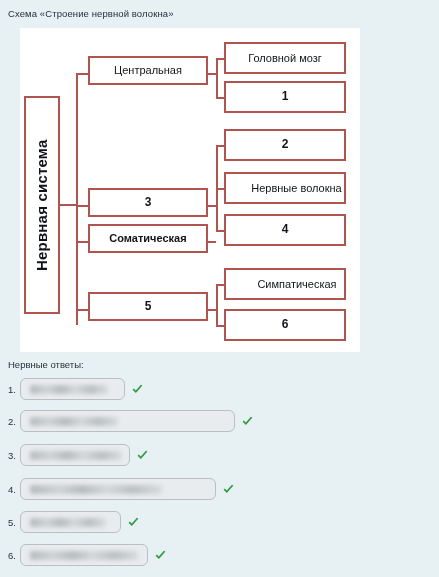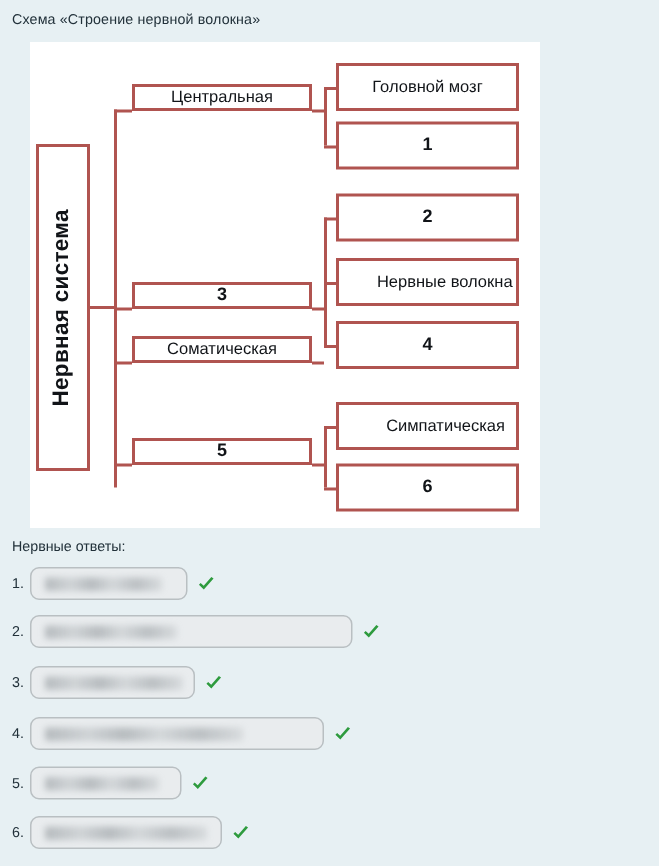--- a/index.html
+++ b/index.html
@@ -72,7 +72,7 @@
   }
 
   
-  .col-mid { left: 68px; width: 120px; height: 18px; }
+  .col-mid { left: 68px; width: 120px; height: 29px; }
   .m1 { top: 28px; }
   .m2 { top: 160px; }
   .m3 { top: 196px; }

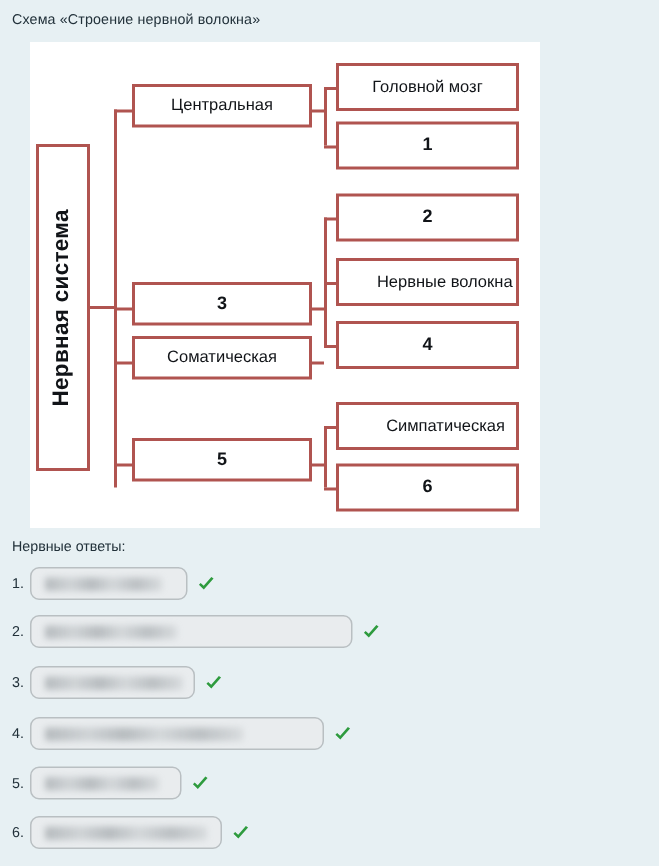--- a/index.html
+++ b/index.html
@@ -75,7 +75,7 @@
   .col-mid { left: 68px; width: 120px; height: 29px; }
   .m1 { top: 28px; }
   .m2 { top: 160px; }
-  .m3 { top: 196px; }
+  .m3 { top: 196px; font-weight: bold; }
   .m4 { top: 264px; }
 
   

